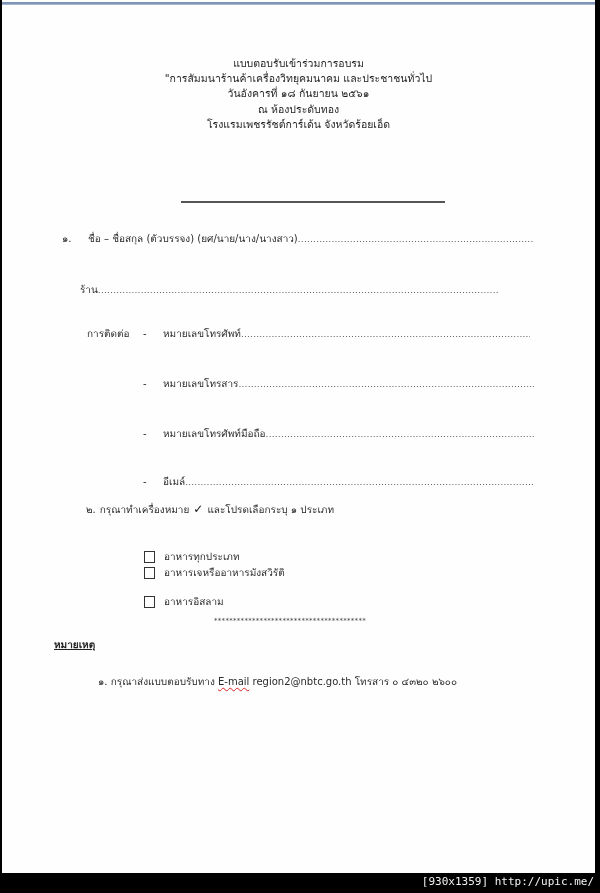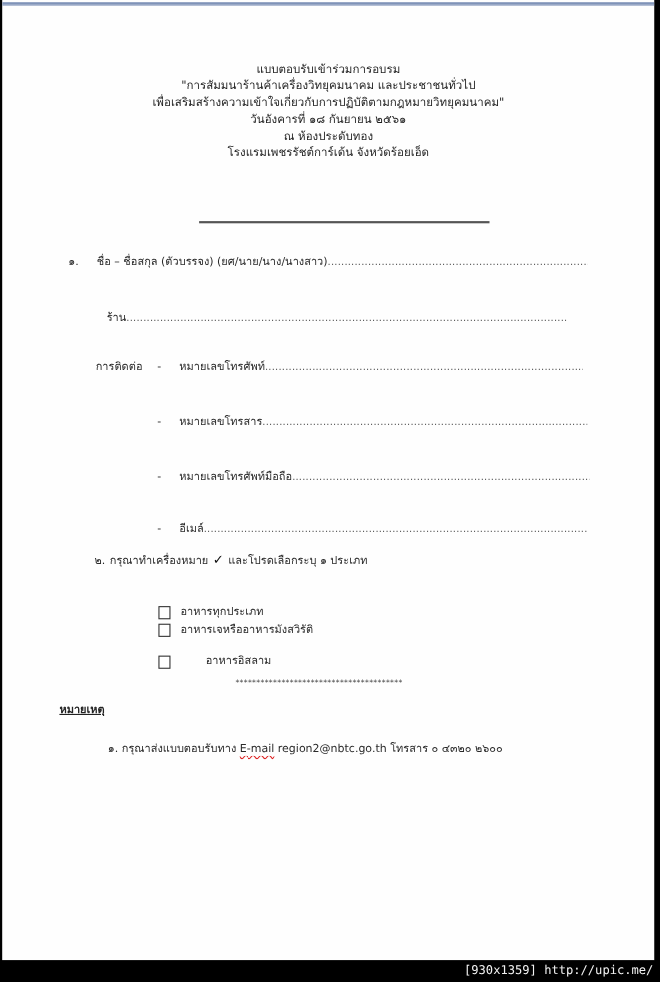--- a/index.html
+++ b/index.html
@@ -74,7 +74,6 @@
   <div class="header">
     <div class="line">แบบตอบรับเข้าร่วมการอบรม</div>
     <div class="line">"การสัมมนาร้านค้าเครื่องวิทยุคมนาคม และประชาชนทั่วไป</div>
-    <div class="line">เพื่อเสริมสร้างความเข้าใจเกี่ยวกับการปฏิบัติตามกฎหมายวิทยุคมนาคม"</div>
     <div class="line">วันอังคารที่ ๑๘ กันยายน ๒๕๖๑</div>
     <div class="line">ณ ห้องประดับทอง</div>
     <div class="line">โรงแรมเพชรรัชต์การ์เด้น จังหวัดร้อยเอ็ด</div>

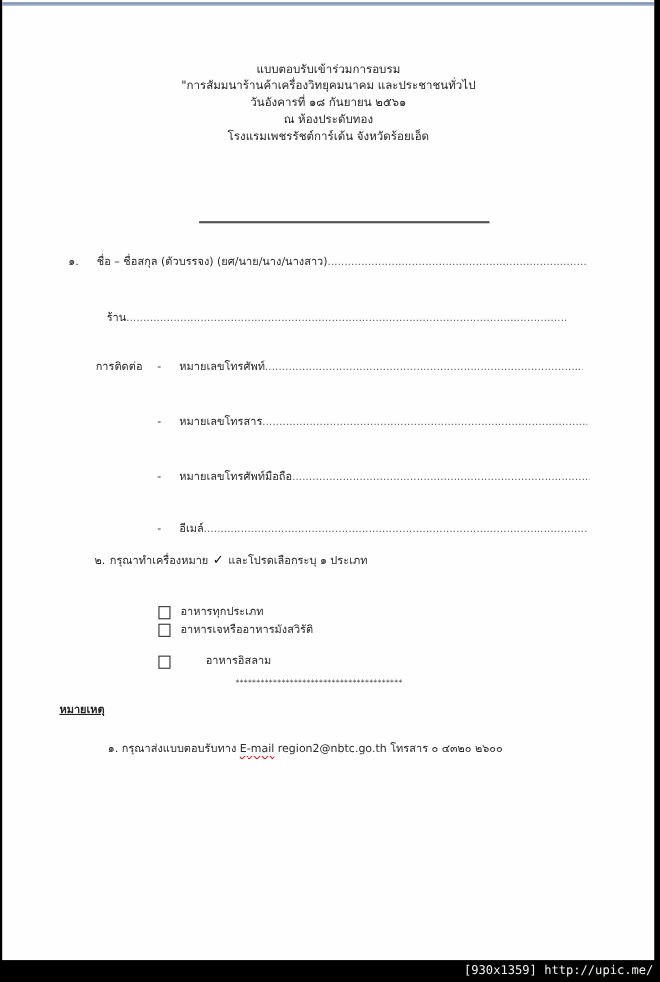--- a/index.html
+++ b/index.html
@@ -87,7 +87,7 @@
     <span class="dots">................................................................................................................................................................................................</span>
   </div>
 
-  <div class="row" style="left:95px; top:283px; width:418px;">
+  <div class="row" style="left:78px; top:283px; width:418px;">
     <span class="lbl">ร้าน</span>
     <span class="dots">................................................................................................................................................................................................</span>
   </div>

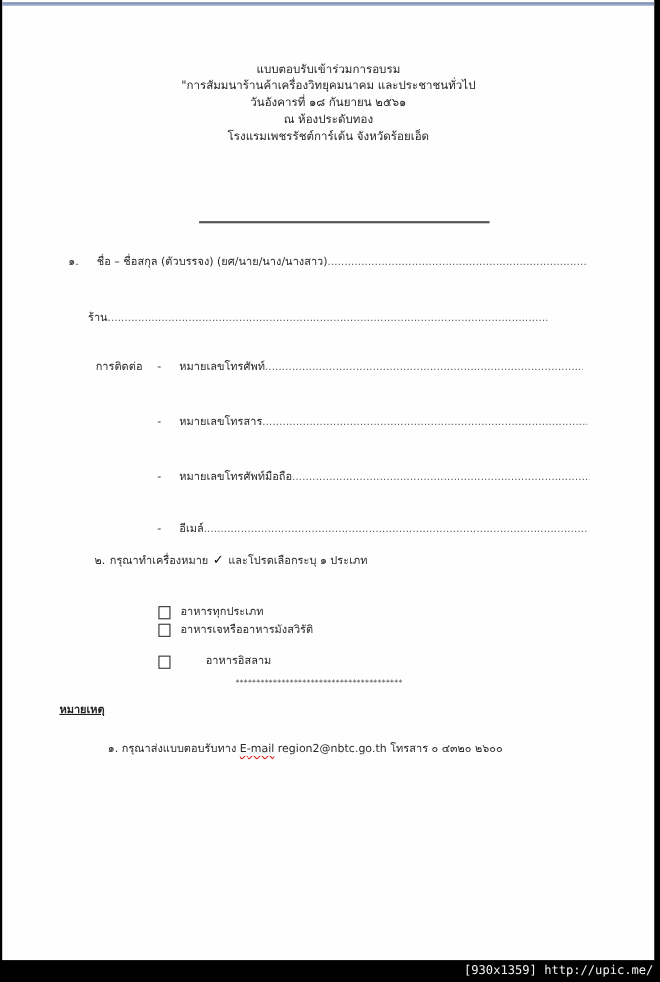--- a/index.html
+++ b/index.html
@@ -132,7 +132,7 @@
     <span class="cb"></span>
     <span>อาหารเจหรืออาหารมังสวิรัติ</span>
   </div>
-  <div class="cb-row" style="top:595px;gap:23px;">
+  <div class="cb-row" style="top:595px;">
     <span class="cb"></span>
     <span>อาหารอิสลาม</span>
   </div>

